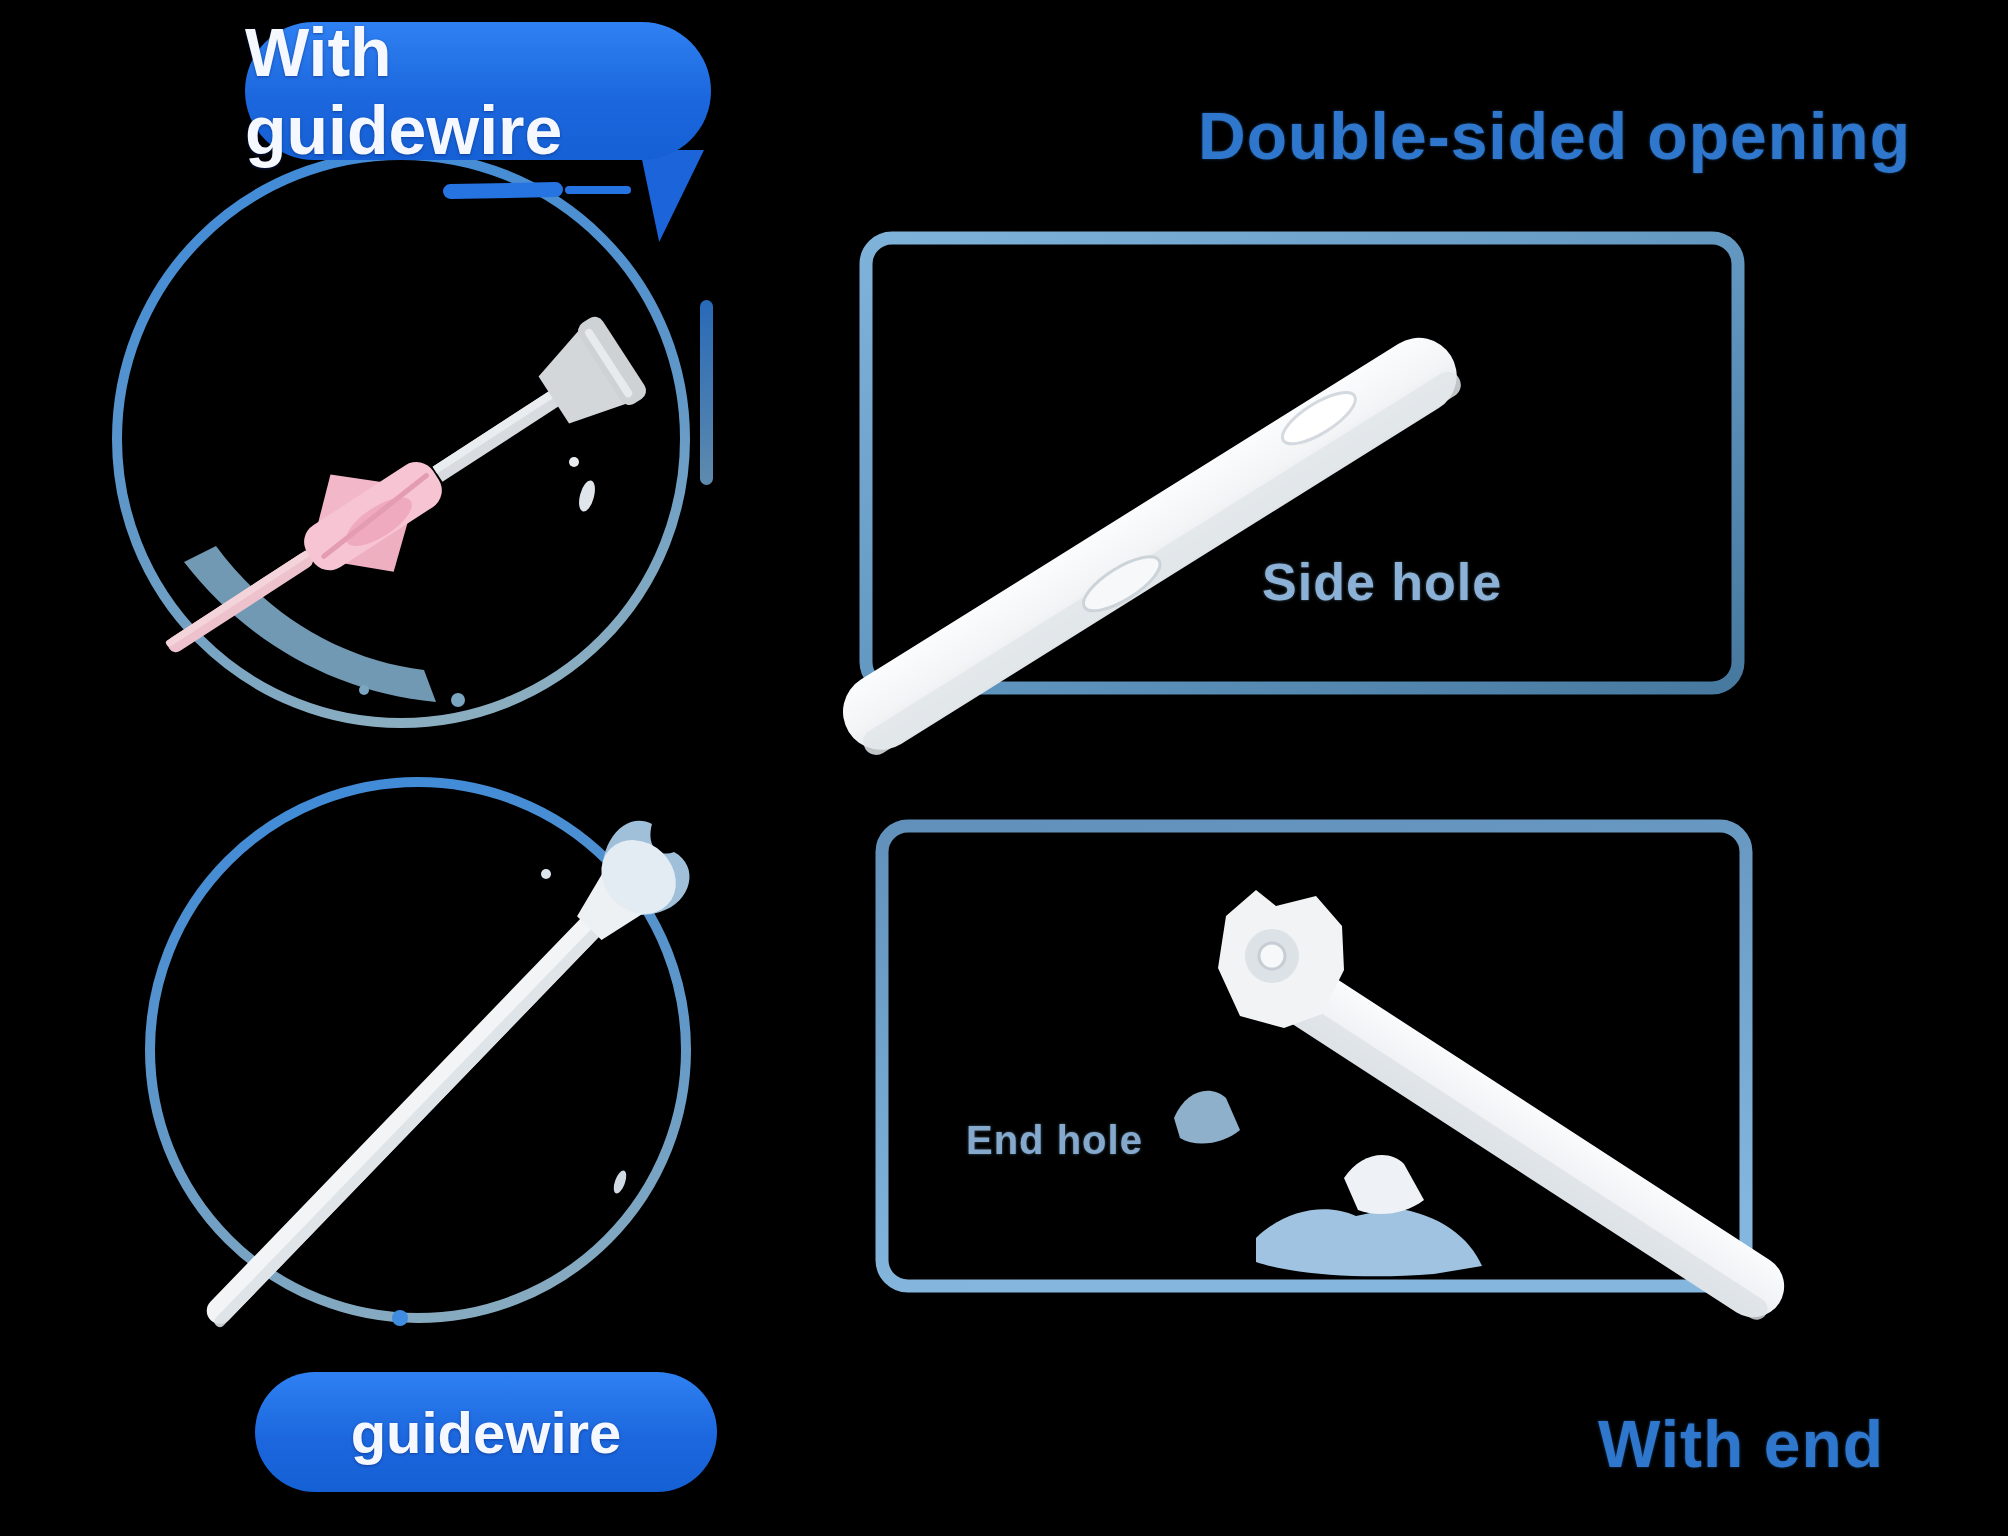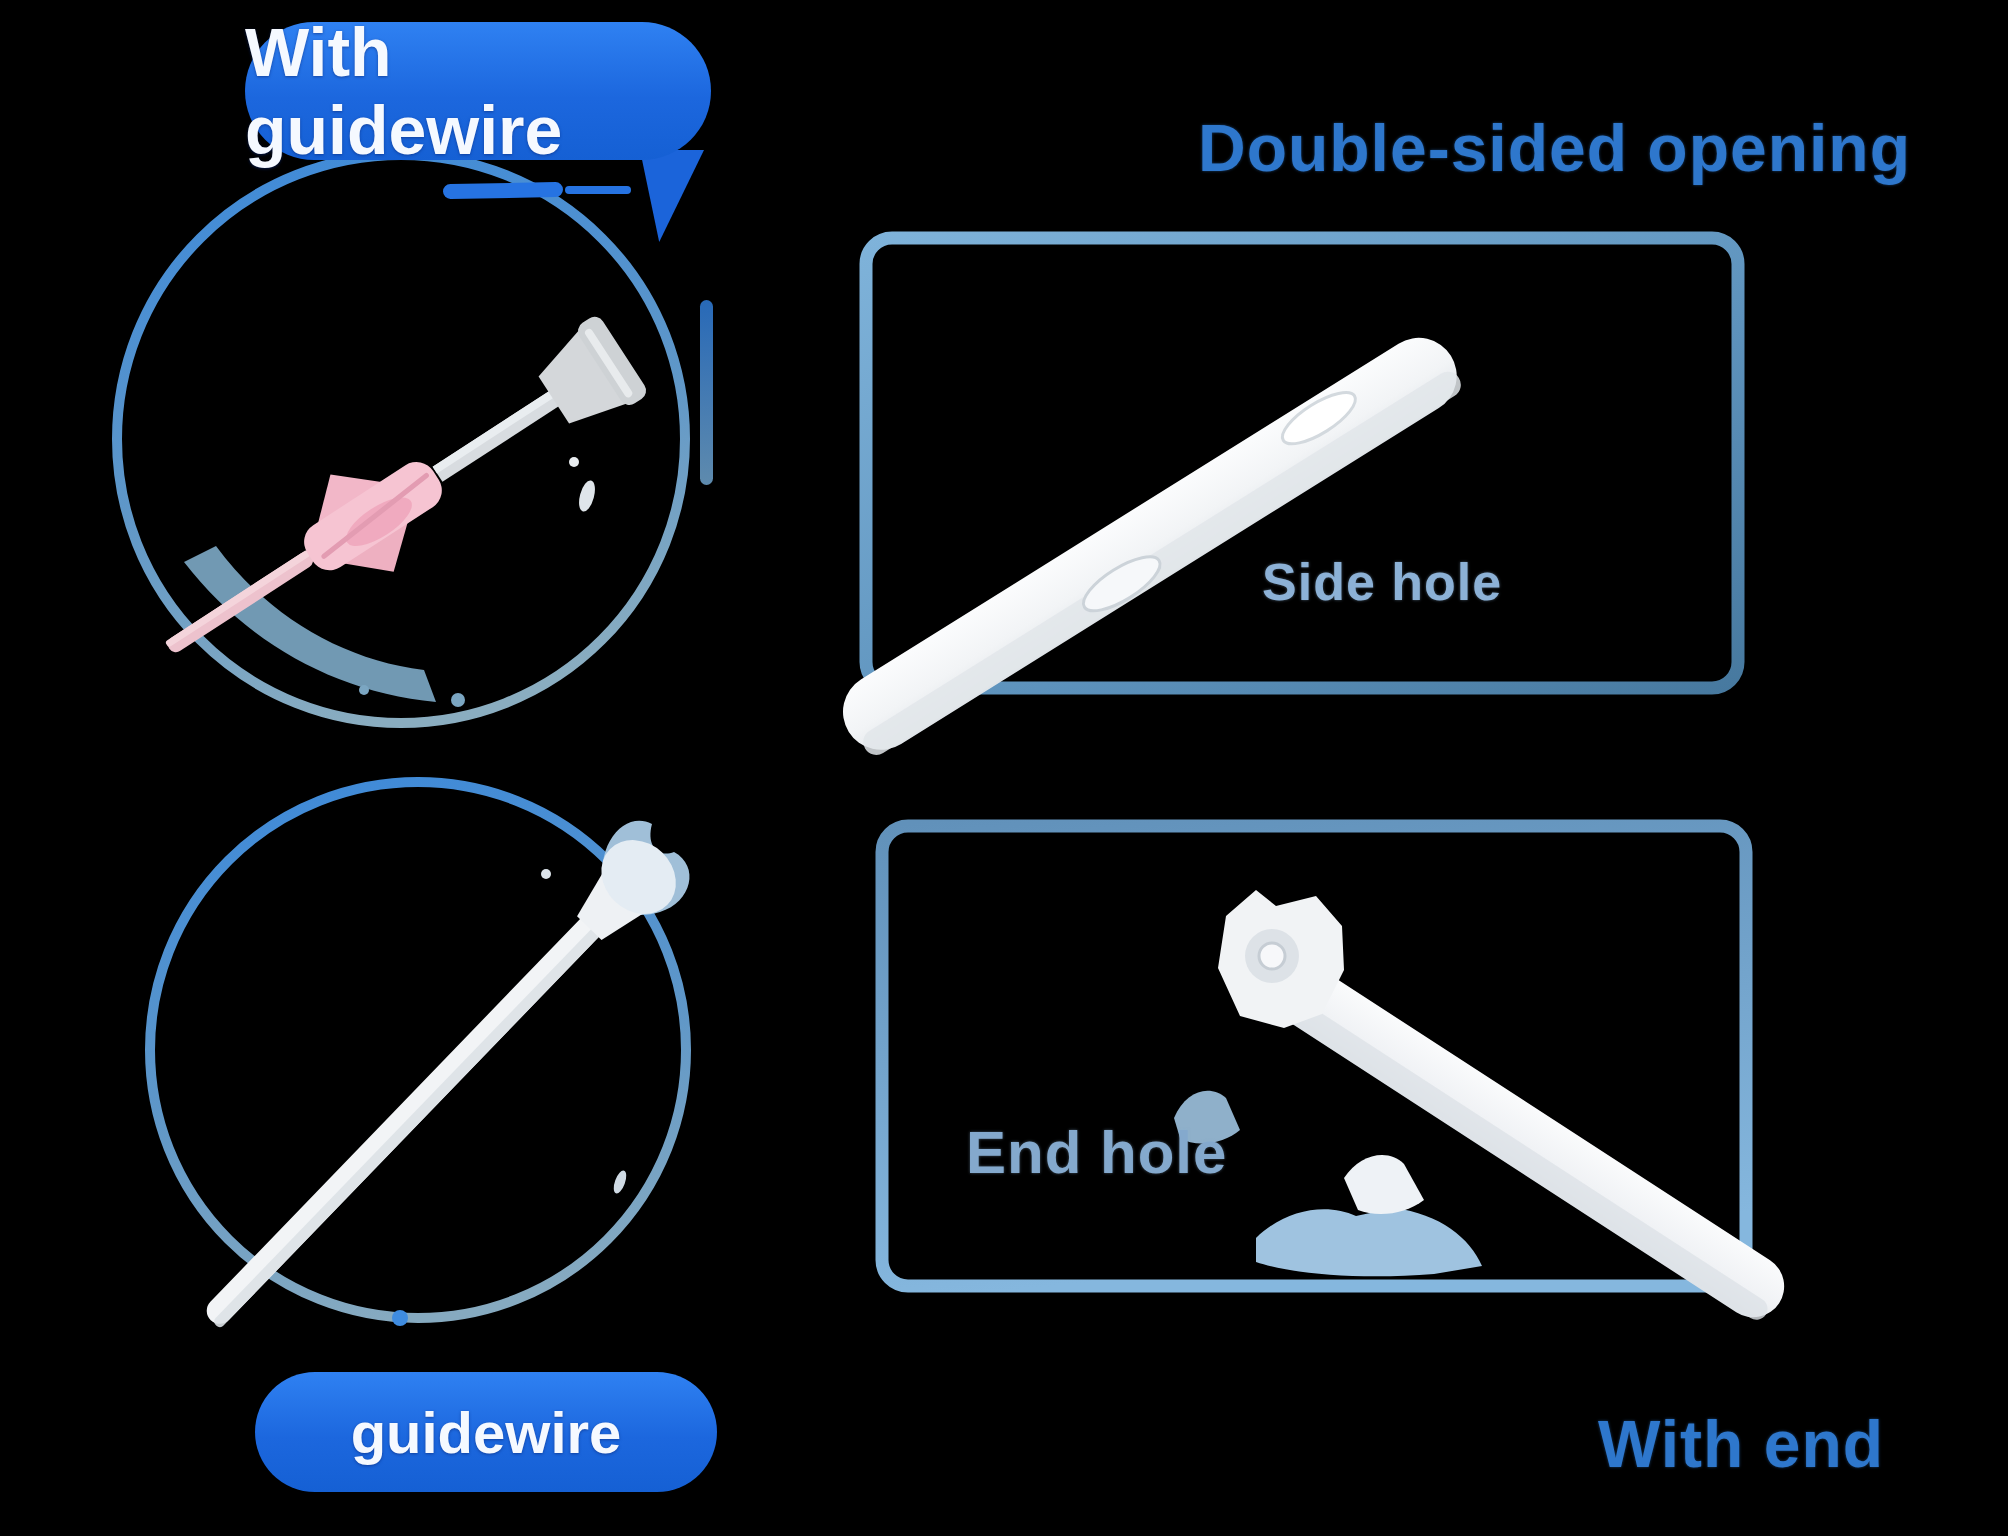--- a/index.html
+++ b/index.html
@@ -37,7 +37,7 @@
   .caption-side{left:1262px;top:552px;font-size:52px;}
   .caption-end{left:966px;top:1118px;font-size:60px;color:#84a9cd;}
   .heading-open{left:1598px;top:1406px;}
-  .heading-double{left:1198px;top:98px;margin-top:12px;}
+  .heading-double{left:1198px;top:98px;}
 </style>
 </head>
 <body>

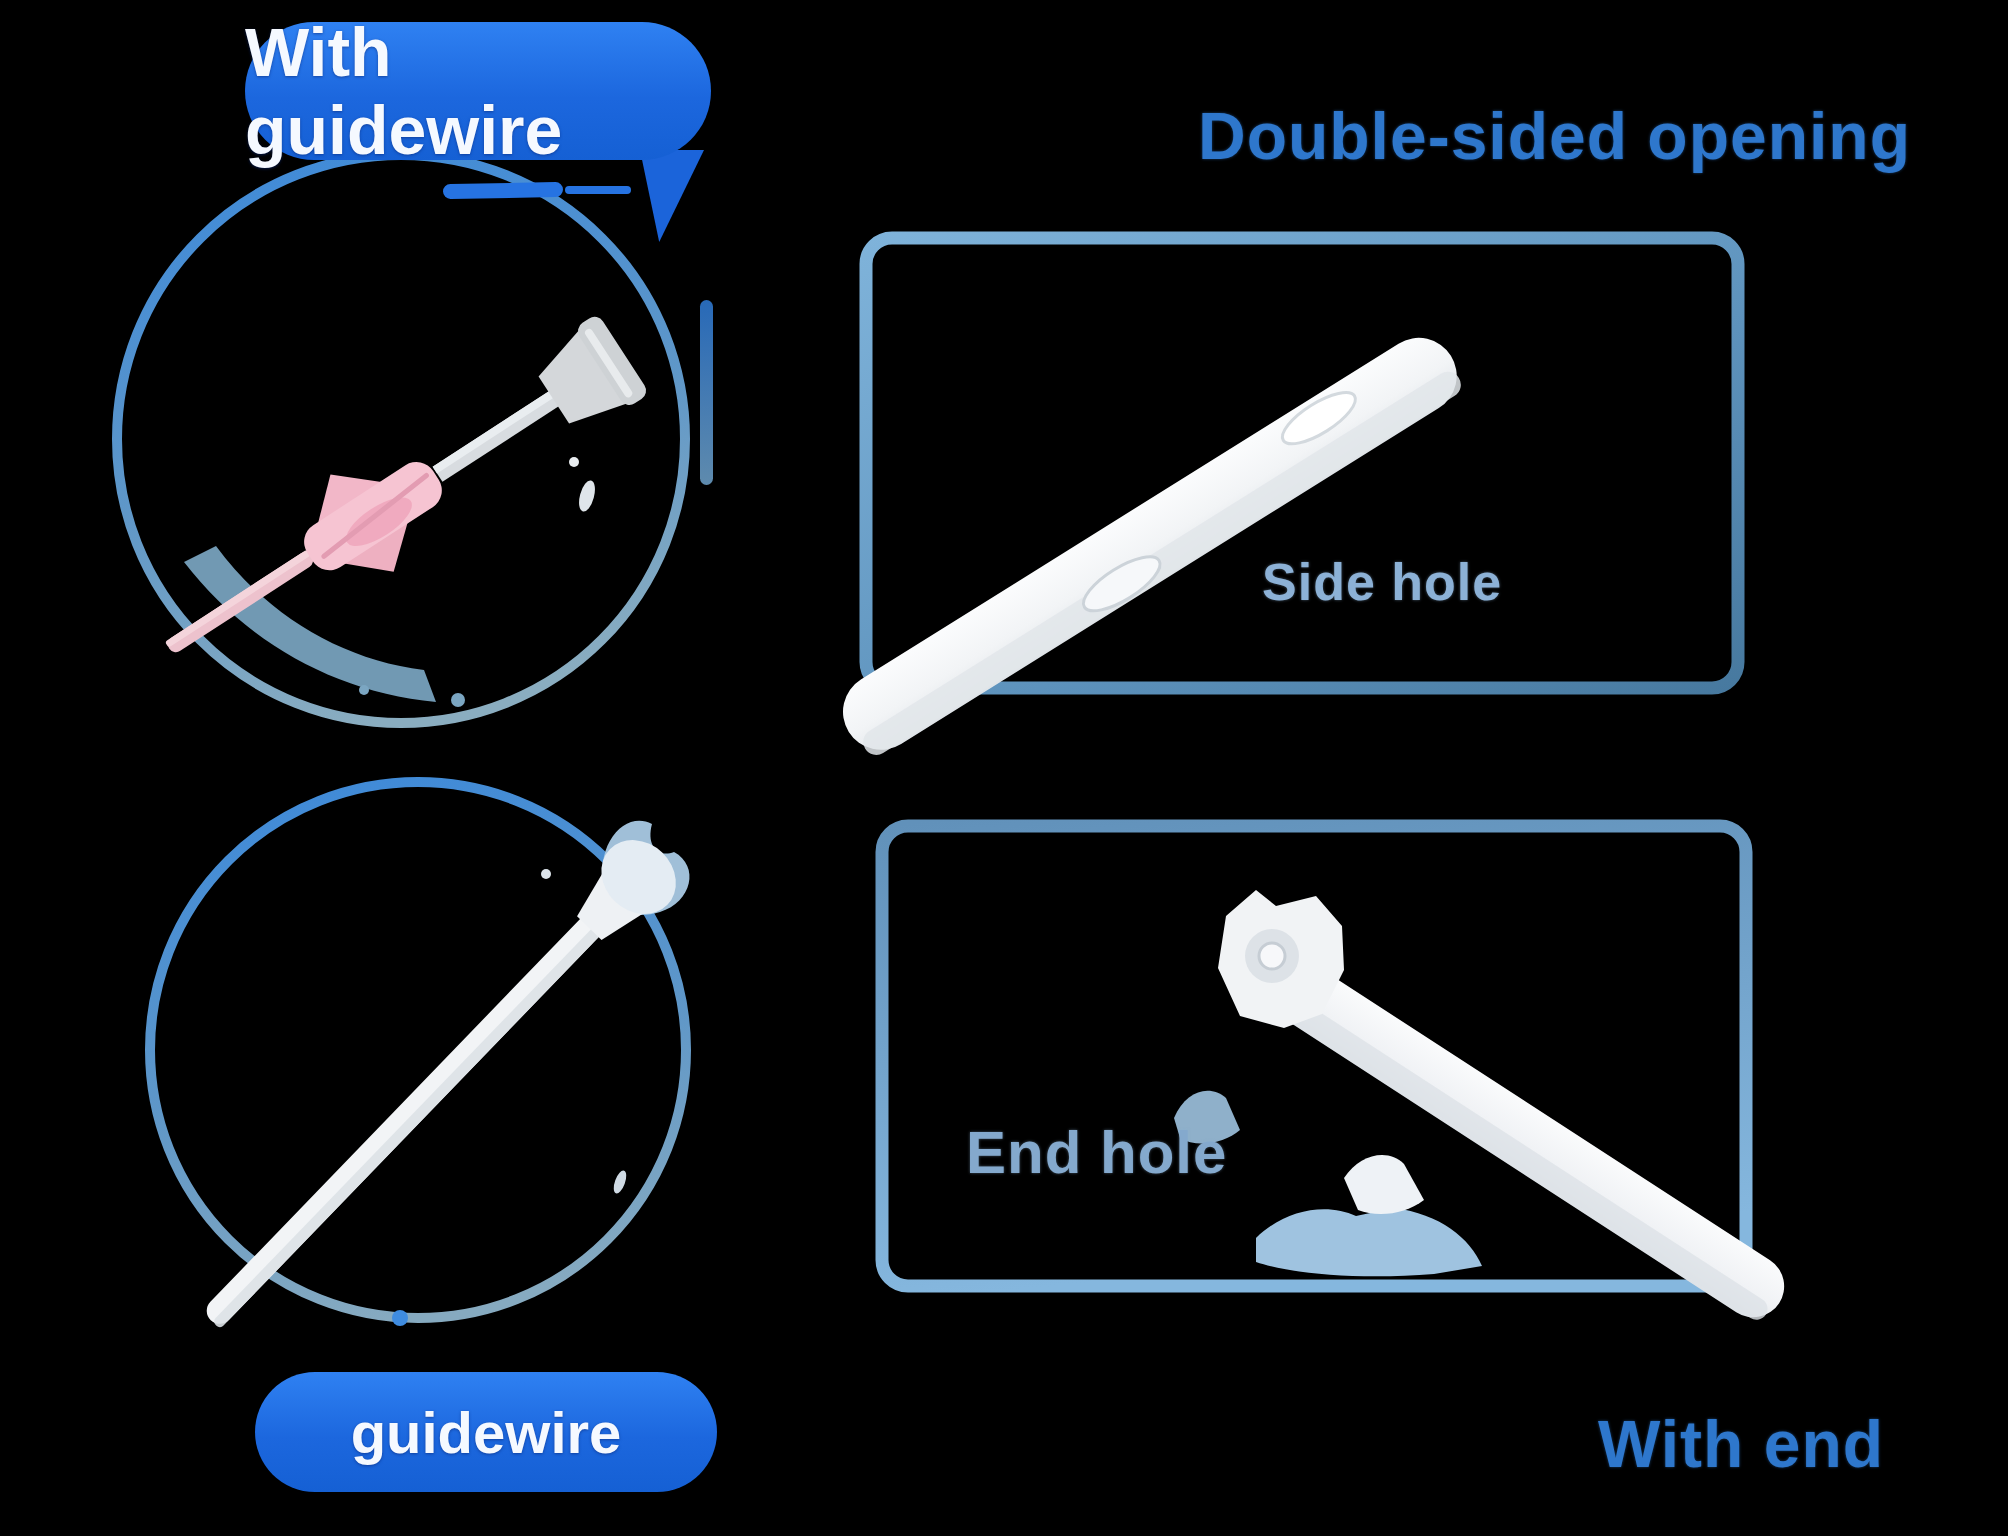--- a/index.html
+++ b/index.html
@@ -35,7 +35,7 @@
     text-shadow:0 0 3px rgba(140,177,214,.5);white-space:nowrap;z-index:3;
   }
   .caption-side{left:1262px;top:552px;font-size:52px;}
-  .caption-end{left:966px;top:1118px;font-size:60px;color:#84a9cd;}
+  .caption-end{left:966px;top:1118px;font-size:40px;color:#84a9cd;}
   .heading-open{left:1598px;top:1406px;}
   .heading-double{left:1198px;top:98px;}
 </style>

